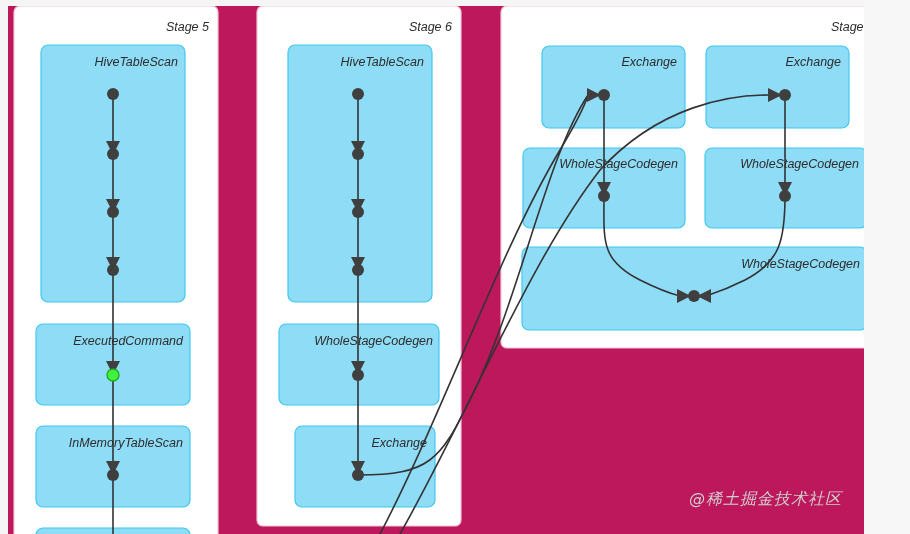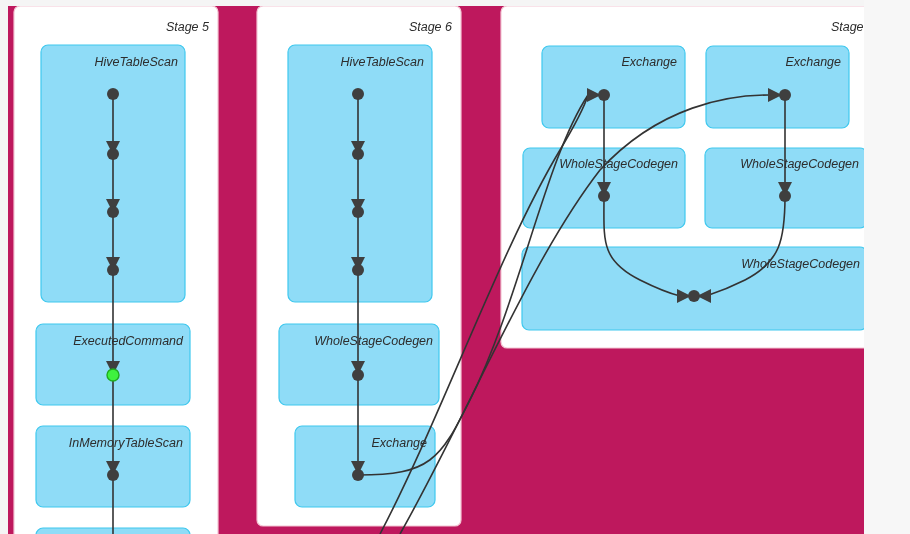--- a/index.html
+++ b/index.html
@@ -172,6 +172,7 @@
       </g>
   </svg>
 
+  <div id="watermark">@稀土掘金技术社区</div>
 </div>
 
 </body></html>

